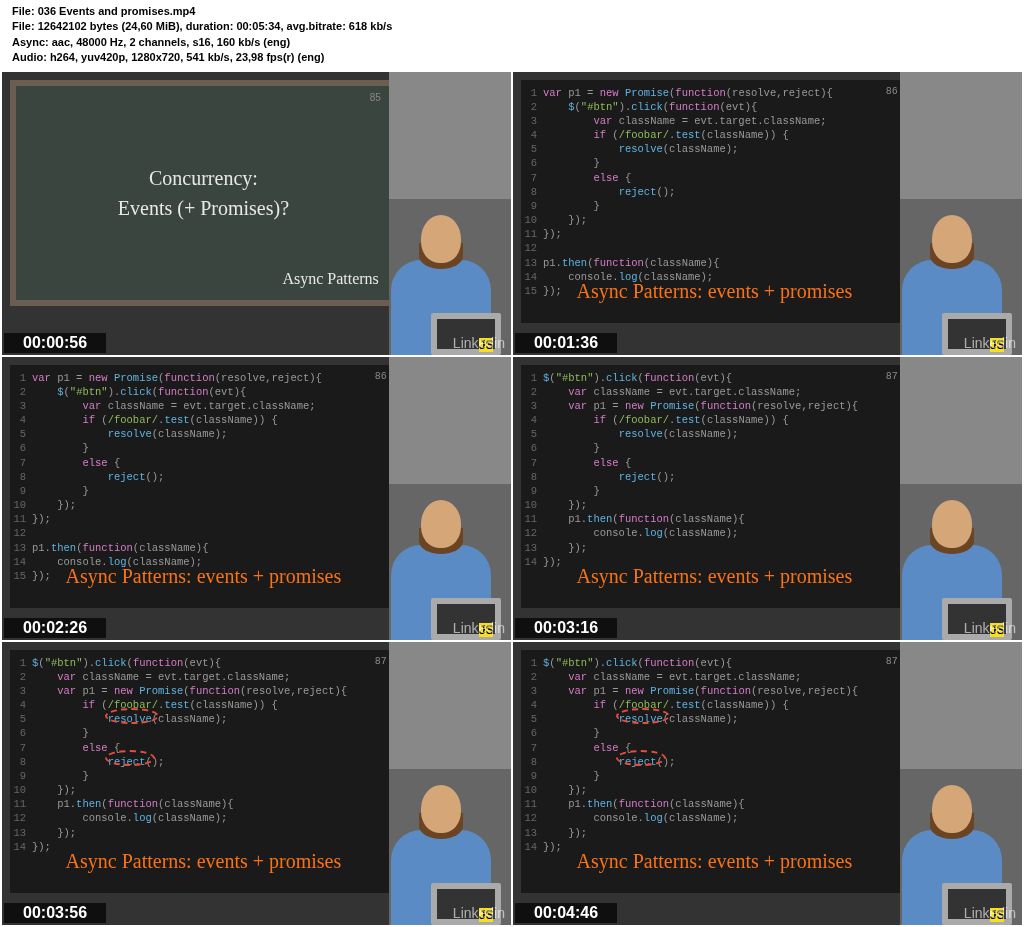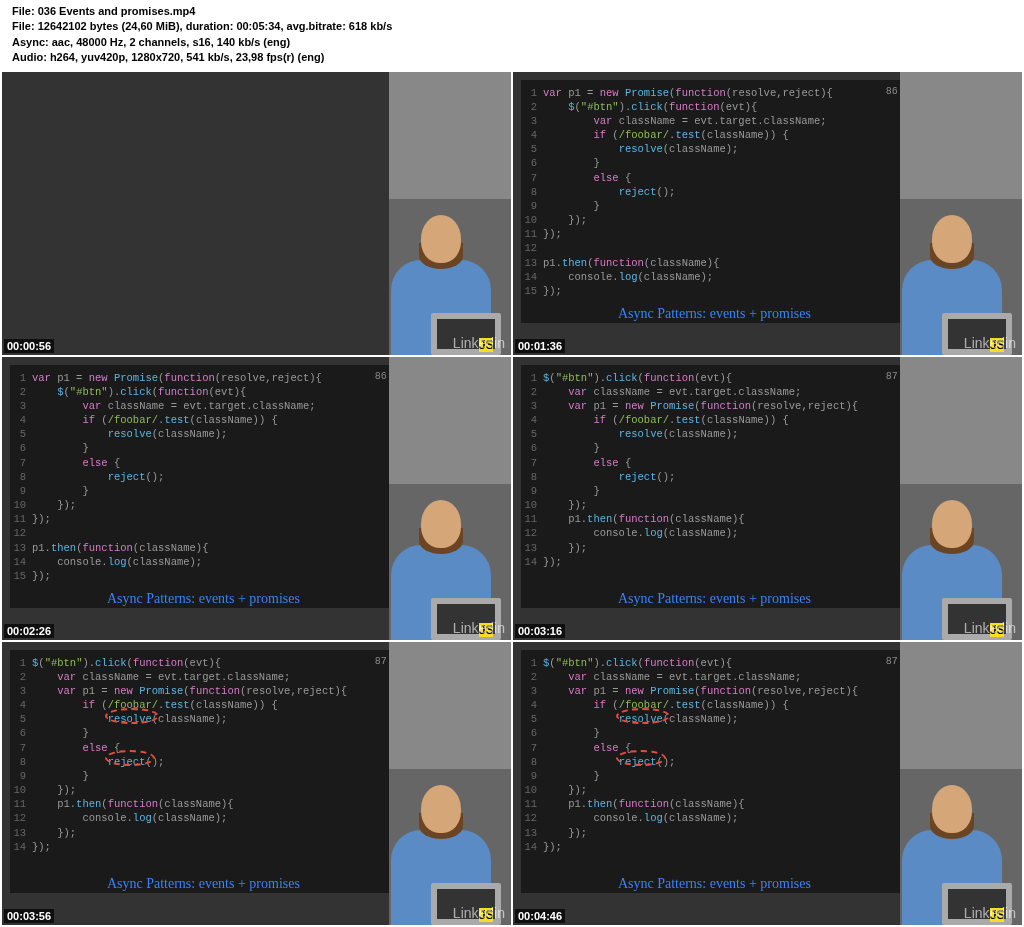--- a/index.html
+++ b/index.html
@@ -48,7 +48,7 @@
   <span>File:</span>
   <span>12642102 bytes (24,60 MiB), duration: 00:05:34, avg.bitrate: 618 kb/s</span><br>
   <span>Async:</span>
-  <span>aac, 48000 Hz, 2 channels, s16, 140 kb/s (eng)</span><br>
+  <span>aac, 48000 Hz, 2 channels, s16, 160 kb/s (eng)</span><br>
   <span>Audio:</span>
   <span>h264, yuv420p, 1280x720, 541 kb/s, 23,98 fps(r) (eng)</span>
 </div>

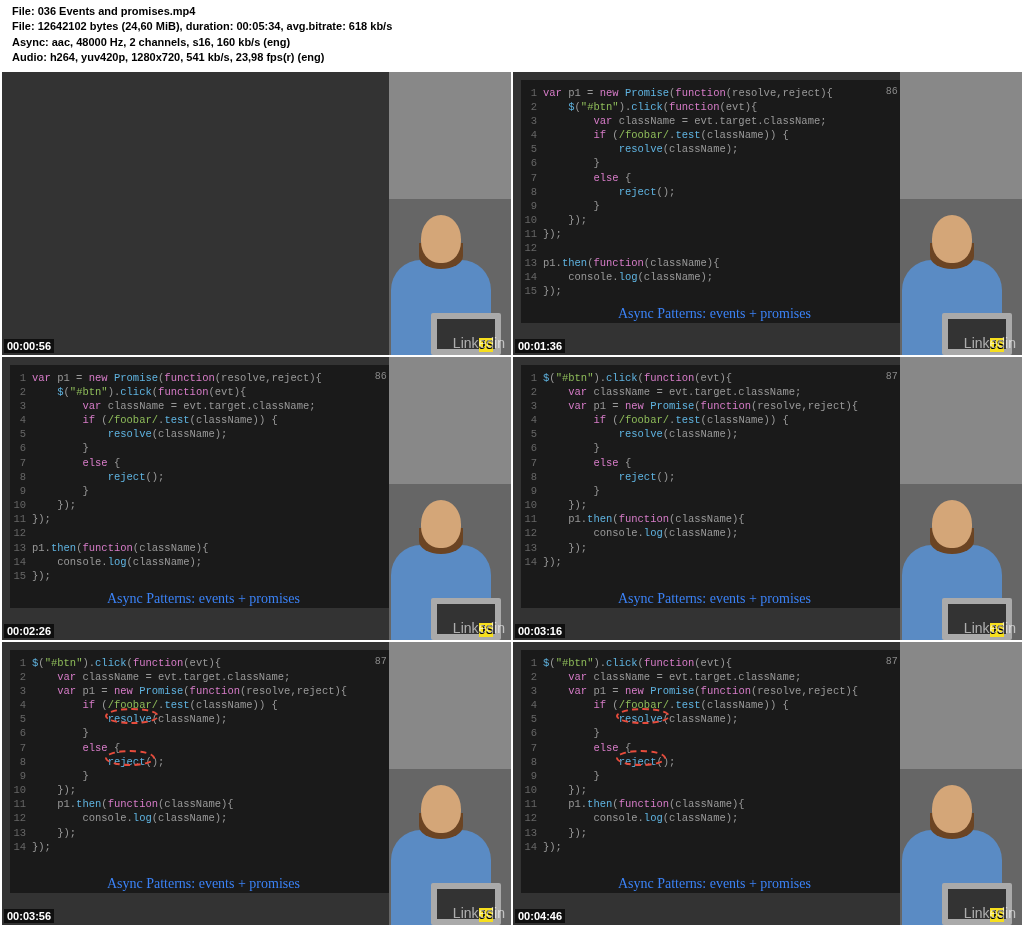--- a/index.html
+++ b/index.html
@@ -55,6 +55,11 @@
 
 <div class="grid" id="grid">
     <div class="thumb">
+      <div class="chalkboard">
+    <div class="slide-num">85</div>
+    <div class="chalk-text">Concurrency:<br>Events (+ Promises)?</div>
+    <div class="chalk-sub">Async Patterns</div>
+  </div>
       <div class="person-area">
     <div class="person">
       <div class="torso"></div>

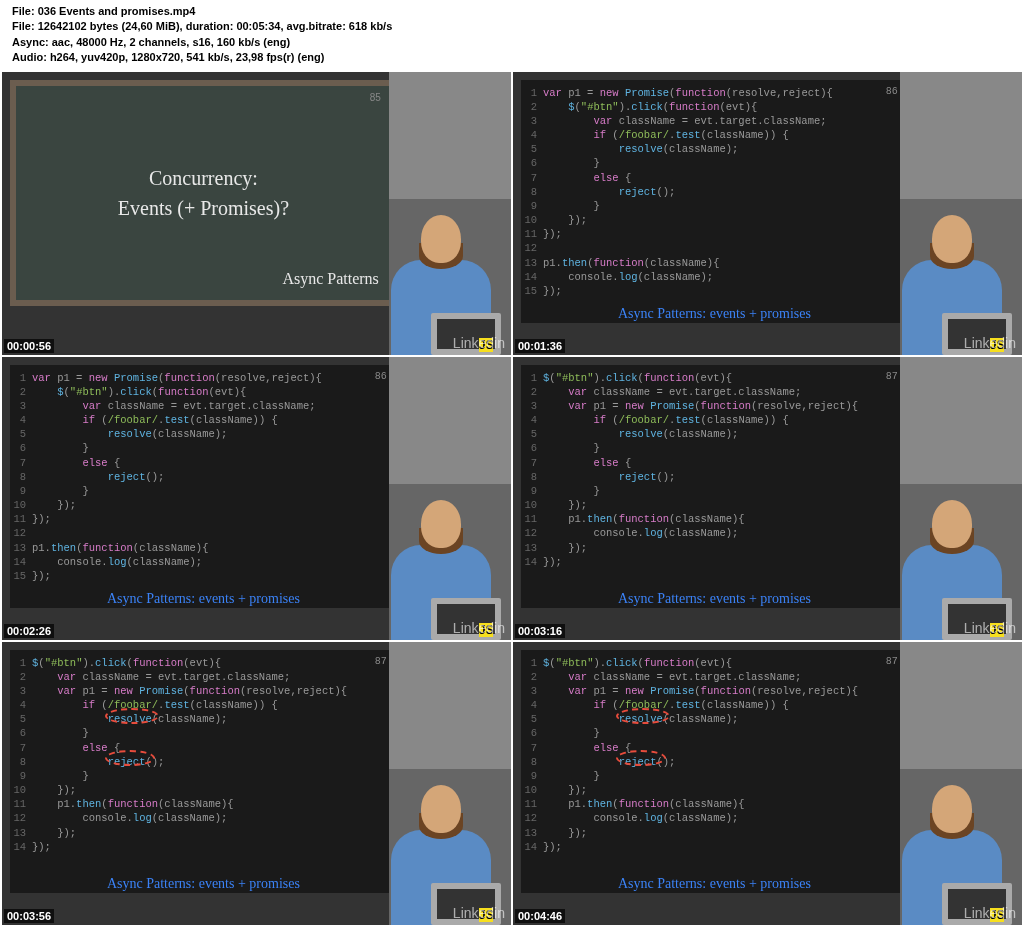--- a/index.html
+++ b/index.html
@@ -23,7 +23,7 @@
 .kw { color: #d77cc8; }
 .fn { color: #5fb3e0; }
 .st { color: #8fbd5a; }
-.slide-caption { position: absolute; bottom: 1px; left: 50%; transform: translateX(-50%); color: #3b82f6; font-family: "Comic Sans MS", cursive; font-size: 14px; white-space: nowrap; }
+.slide-caption { position: absolute; bottom: 20px; left: 50%; transform: translateX(-50%); color: #f97316; font-family: "Comic Sans MS", cursive; font-size: 20px; white-space: nowrap; }
 
 
 .person-area { position: absolute; right: 0; top: 0; width: 24%; height: 100%; background: linear-gradient(to bottom, #888 0%, #888 45%, #666 45%, #666 100%); }

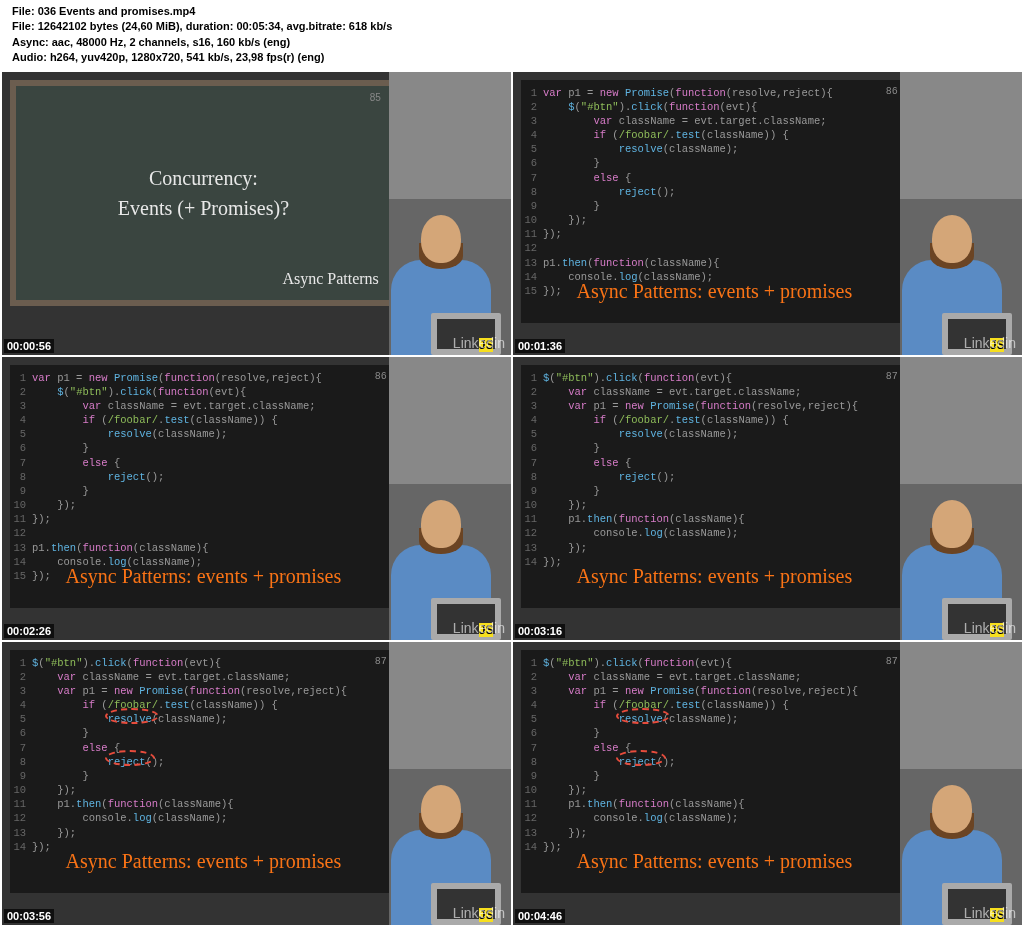--- a/index.html
+++ b/index.html
@@ -7,7 +7,7 @@
 .header { color: #000; font-size: 11px; padding: 4px 12px; line-height: 1.4; font-weight: bold; }
 .grid { display: grid; grid-template-columns: 1fr 1fr; gap: 2px; padding: 2px; }
 .thumb { position: relative; width: 100%; height: 283px; background: #333; overflow: hidden; }
-.timestamp { position: absolute; bottom: 2px; left: 2px; color: #fff; background: rgba(0,0,0,0.7); font-size: 11px; padding: 1px 3px; font-weight: bold; }
+.timestamp { position: absolute; bottom: 2px; left: 2px; color: #fff; background: rgba(0,0,0,0.7); font-size: 16px; padding: 1px 19px; font-weight: bold; }
 .slide-num { position: absolute; top: 6px; right: 10px; color: #888; font-size: 10px; z-index: 10; }
 
 

